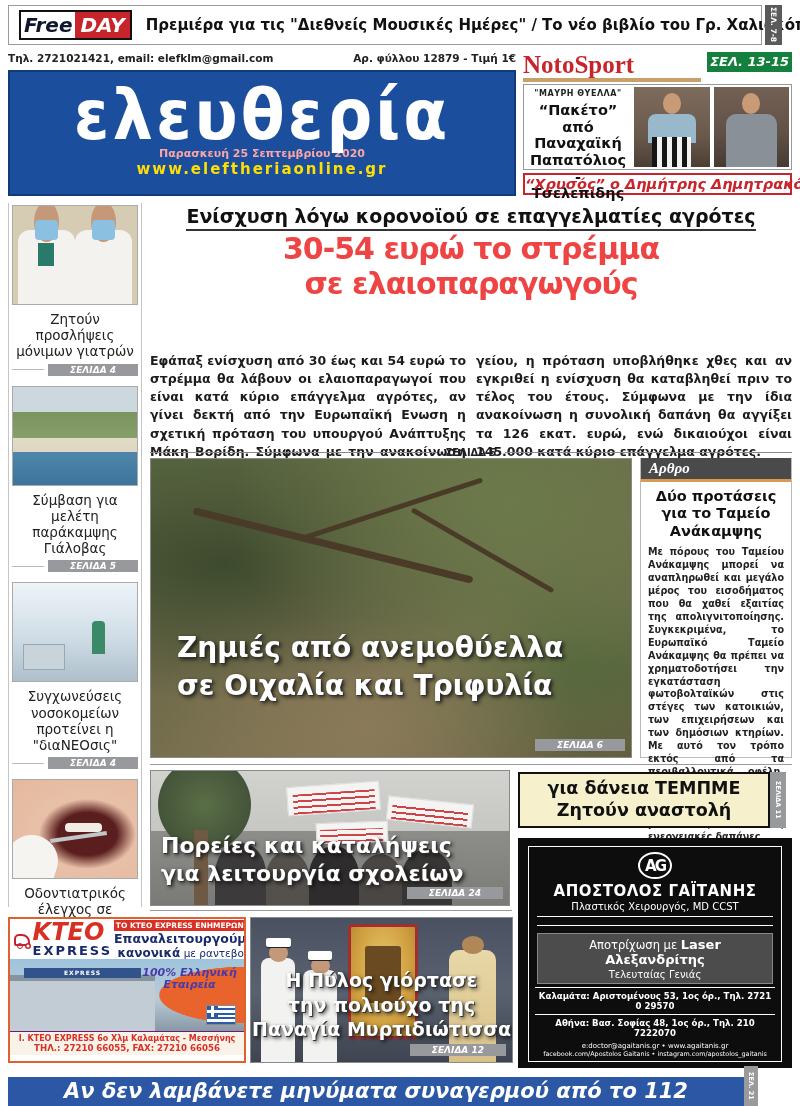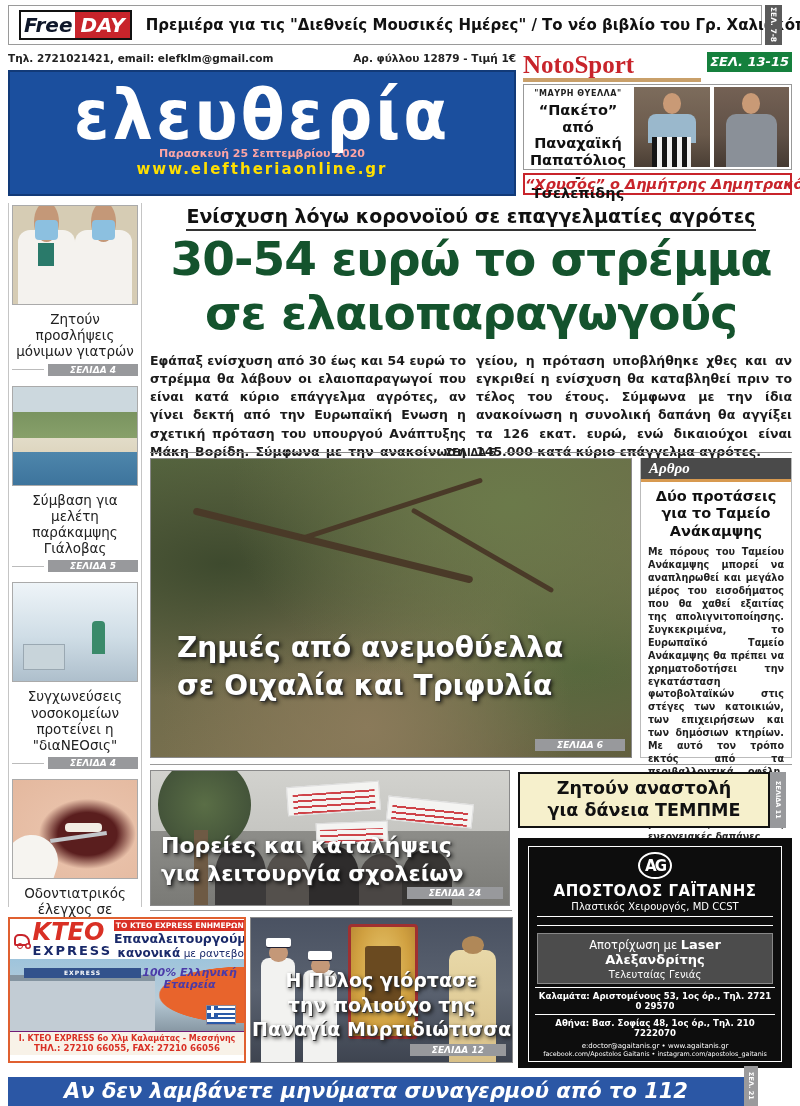--- a/index.html
+++ b/index.html
@@ -71,7 +71,7 @@
   
   #kicker-wrap{left:150px;top:205px;width:642px;text-align:center}
   #kicker{display:inline-block;font-size:19px;font-weight:bold;color:#111;border-bottom:2px solid #333;padding-bottom:2px}
-  #headline{left:150px;top:232px;width:642px;text-align:center;font-weight:bold;color:#14532d;font-size:47px;line-height:1.15;letter-spacing:-1px}
+  #headline{left:150px;top:232px;width:642px;text-align:center;font-weight:bold;color:#ef4444;font-size:30px;line-height:1.15;letter-spacing:-1px}
   #lead-body{left:150px;top:352px;width:642px;display:flex;gap:10px}
   #lead-body .col{flex:1;font-size:12.5px;font-weight:600;line-height:1.45;text-align:justify;color:#1c1c1c}
   #lead-divider{left:150px;top:447px;width:642px;display:flex;align-items:center;gap:8px}

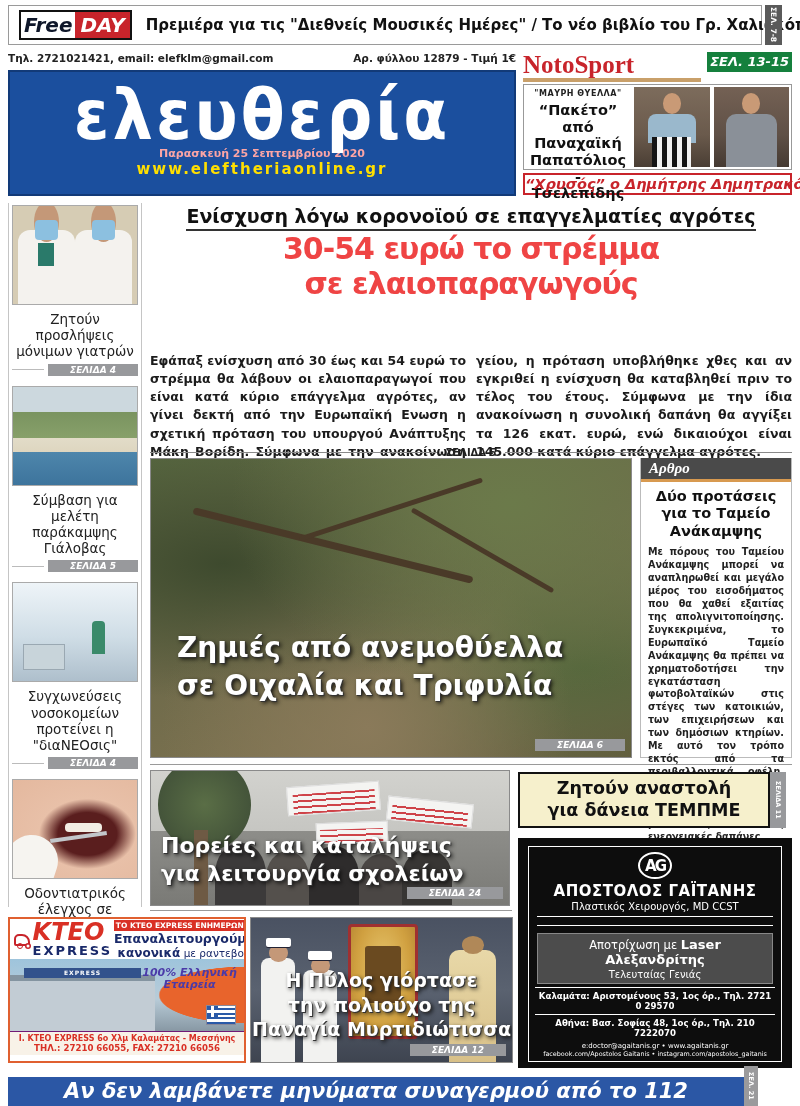--- a/index.html
+++ b/index.html
@@ -349,8 +349,8 @@
   </div>
 
   <div class="abs" id="tempme">
+    <div>για δάνεια ΤΕΜΠΜΕ</div>
     <div>Ζητούν αναστολή</div>
-    <div>για δάνεια ΤΕΜΠΜΕ</div>
   </div>
   <div class="abs vtab" id="tempme-vtab">ΣΕΛΙΔΑ 11</div>
 

